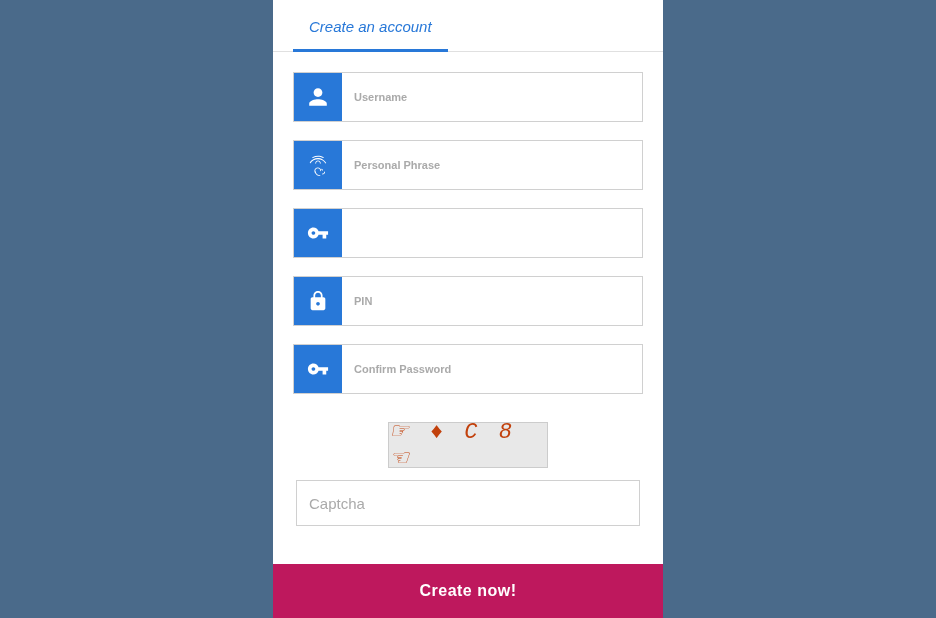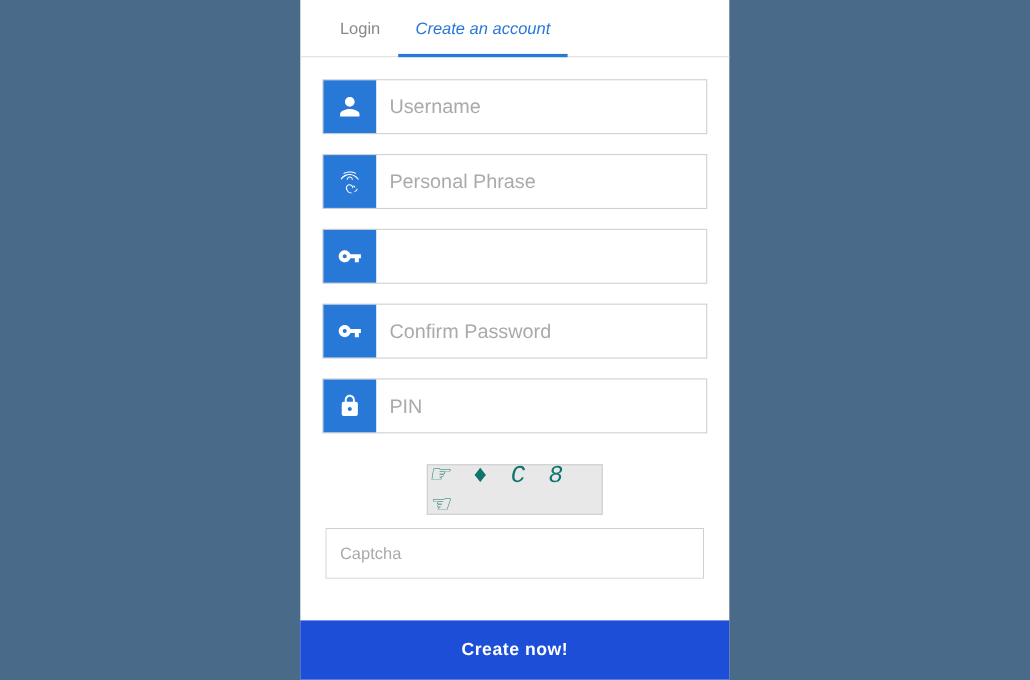--- a/index.html
+++ b/index.html
@@ -152,7 +152,6 @@
 <div class="card">
 
   <div class="tabs">
-    <span class="tab">Login</span>
     <span class="tab active">Create an account</span>
   </div>
 

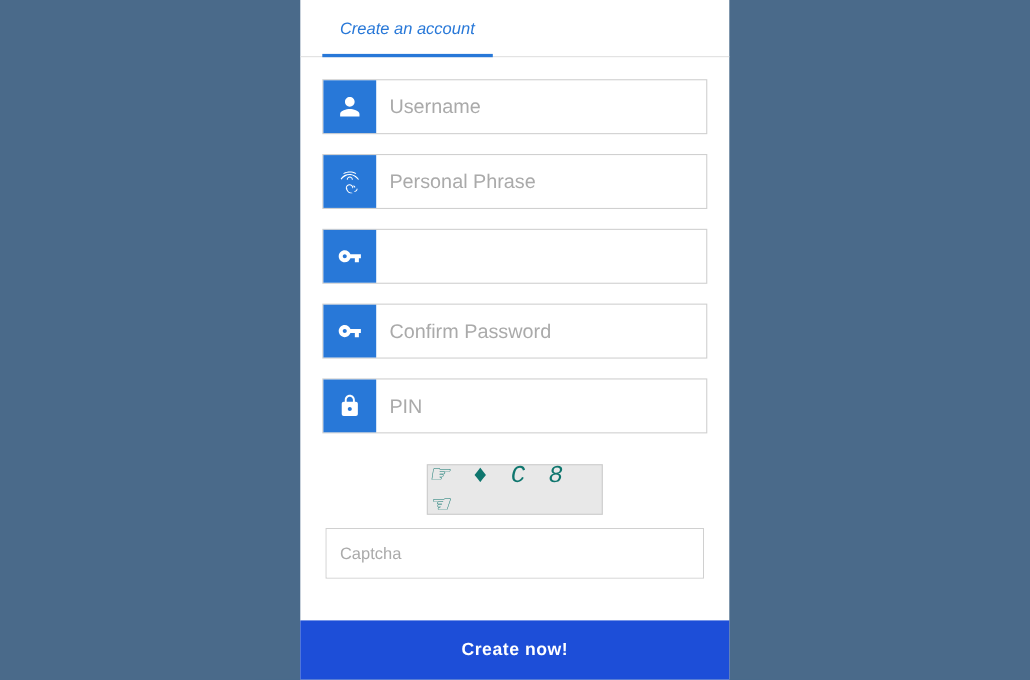--- a/index.html
+++ b/index.html
@@ -81,9 +81,10 @@
       border: none;
       outline: none;
       padding: 0 12px;
-      font-size: 18px;
+      font-size: 11px;
       color: #555;
       background: transparent;
+      font-weight: bold;
     }
 
     .input-row input::placeholder {

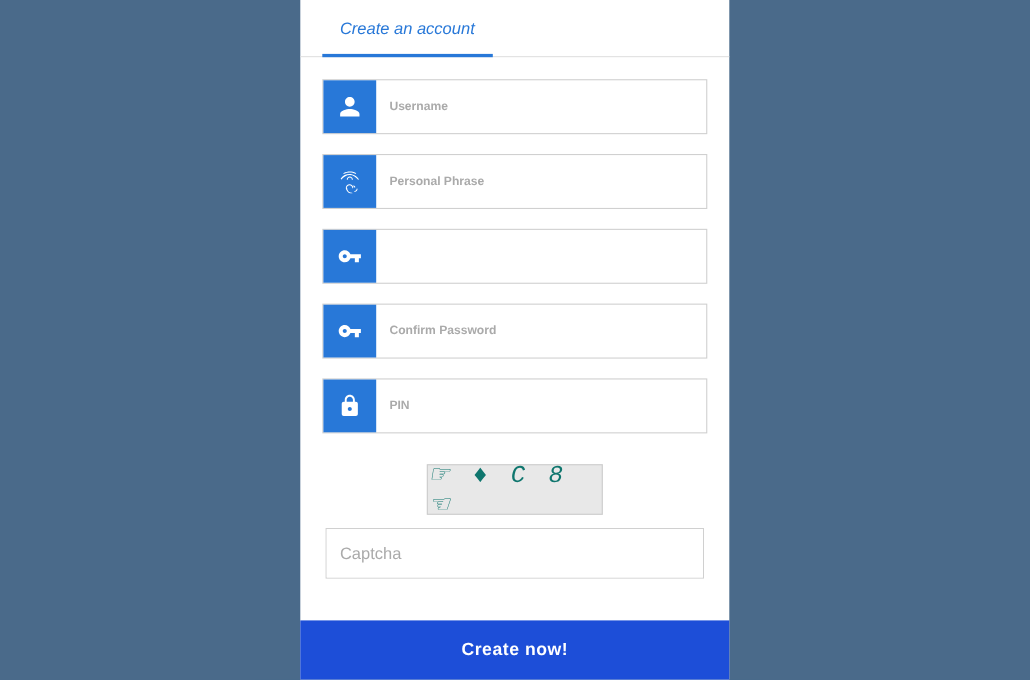--- a/index.html
+++ b/index.html
@@ -187,19 +187,19 @@
     <div class="input-row">
       <div class="input-icon">
         <svg viewBox="0 0 24 24" xmlns="http://www.w3.org/2000/svg">
+          <path d="M18 8h-1V6c0-2.76-2.24-5-5-5S7 3.24 7 6v2H6c-1.1 0-2 .9-2 2v10c0 1.1.9 2 2 2h12c1.1 0 2-.9 2-2V10c0-1.1-.9-2-2-2zm-6 9c-1.1 0-2-.9-2-2s.9-2 2-2 2 .9 2 2-.9 2-2 2zm3.1-9H8.9V6c0-1.71 1.39-3.1 3.1-3.1 1.71 0 3.1 1.39 3.1 3.1v2z"></path>
+        </svg>
+      </div>
+      <input type="password" placeholder="PIN" style="">
+    </div>
+
+    <div class="input-row">
+      <div class="input-icon">
+        <svg viewBox="0 0 24 24" xmlns="http://www.w3.org/2000/svg">
           <path d="M12.65 10C11.83 7.67 9.61 6 7 6c-3.31 0-6 2.69-6 6s2.69 6 6 6c2.61 0 4.83-1.67 5.65-4H17v4h4v-4h2v-4H12.65zM7 14c-1.1 0-2-.9-2-2s.9-2 2-2 2 .9 2 2-.9 2-2 2z"></path>
         </svg>
       </div>
       <input type="password" placeholder="Confirm Password" style="">
-    </div>
-
-    <div class="input-row">
-      <div class="input-icon">
-        <svg viewBox="0 0 24 24" xmlns="http://www.w3.org/2000/svg">
-          <path d="M18 8h-1V6c0-2.76-2.24-5-5-5S7 3.24 7 6v2H6c-1.1 0-2 .9-2 2v10c0 1.1.9 2 2 2h12c1.1 0 2-.9 2-2V10c0-1.1-.9-2-2-2zm-6 9c-1.1 0-2-.9-2-2s.9-2 2-2 2 .9 2 2-.9 2-2 2zm3.1-9H8.9V6c0-1.71 1.39-3.1 3.1-3.1 1.71 0 3.1 1.39 3.1 3.1v2z"></path>
-        </svg>
-      </div>
-      <input type="password" placeholder="PIN" style="">
     </div>
 
     <div class="captcha-wrapper">

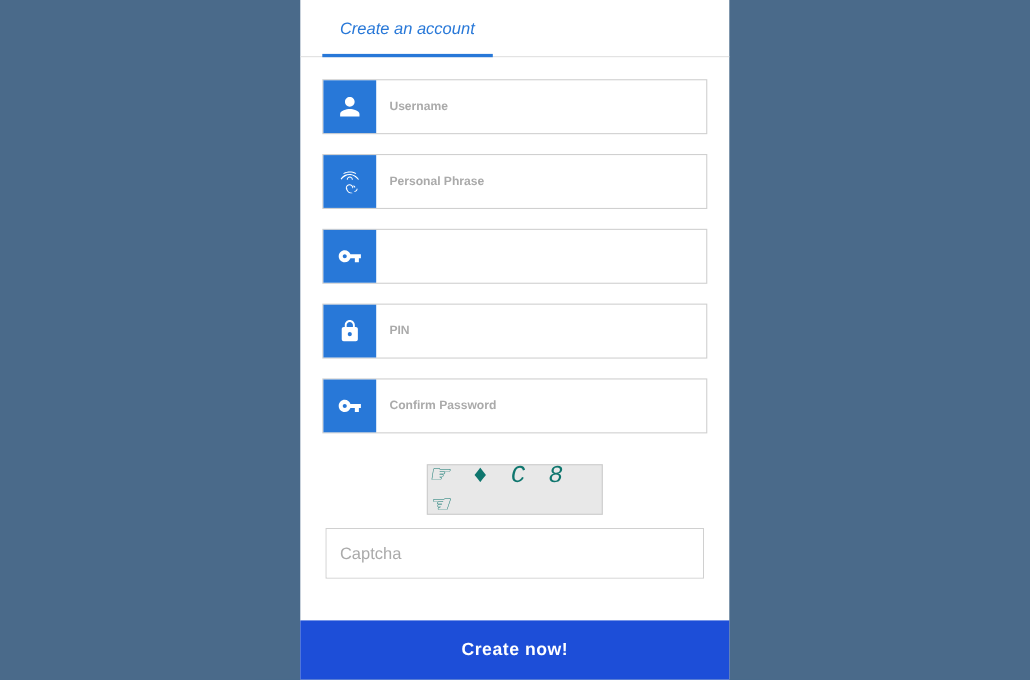--- a/index.html
+++ b/index.html
@@ -108,7 +108,7 @@
       justify-content: center;
       font-size: 22px;
       letter-spacing: 4px;
-      color: #0f766e;
+      color: #c2410c;
       font-family: 'Courier New', monospace;
       font-style: italic;
       filter: blur(0.5px);

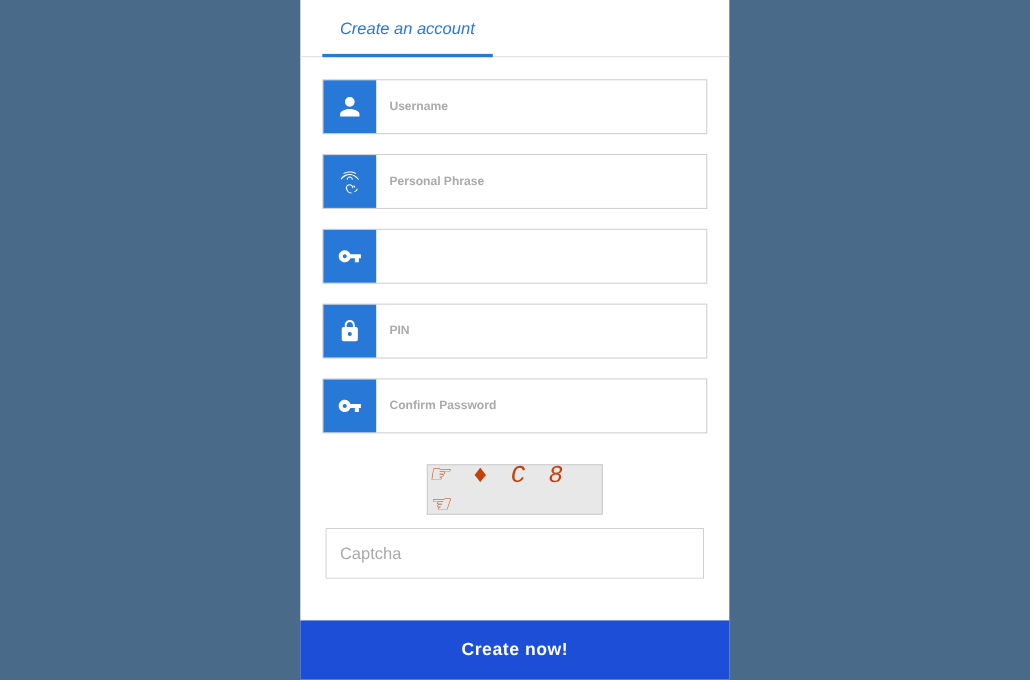--- a/index.html
+++ b/index.html
@@ -136,7 +136,7 @@
     }
 
     .footer-btn {
-      background-color: #1d4ed8;
+      background-color: #be185d;
       color: white;
       text-align: center;
       padding: 18px;

